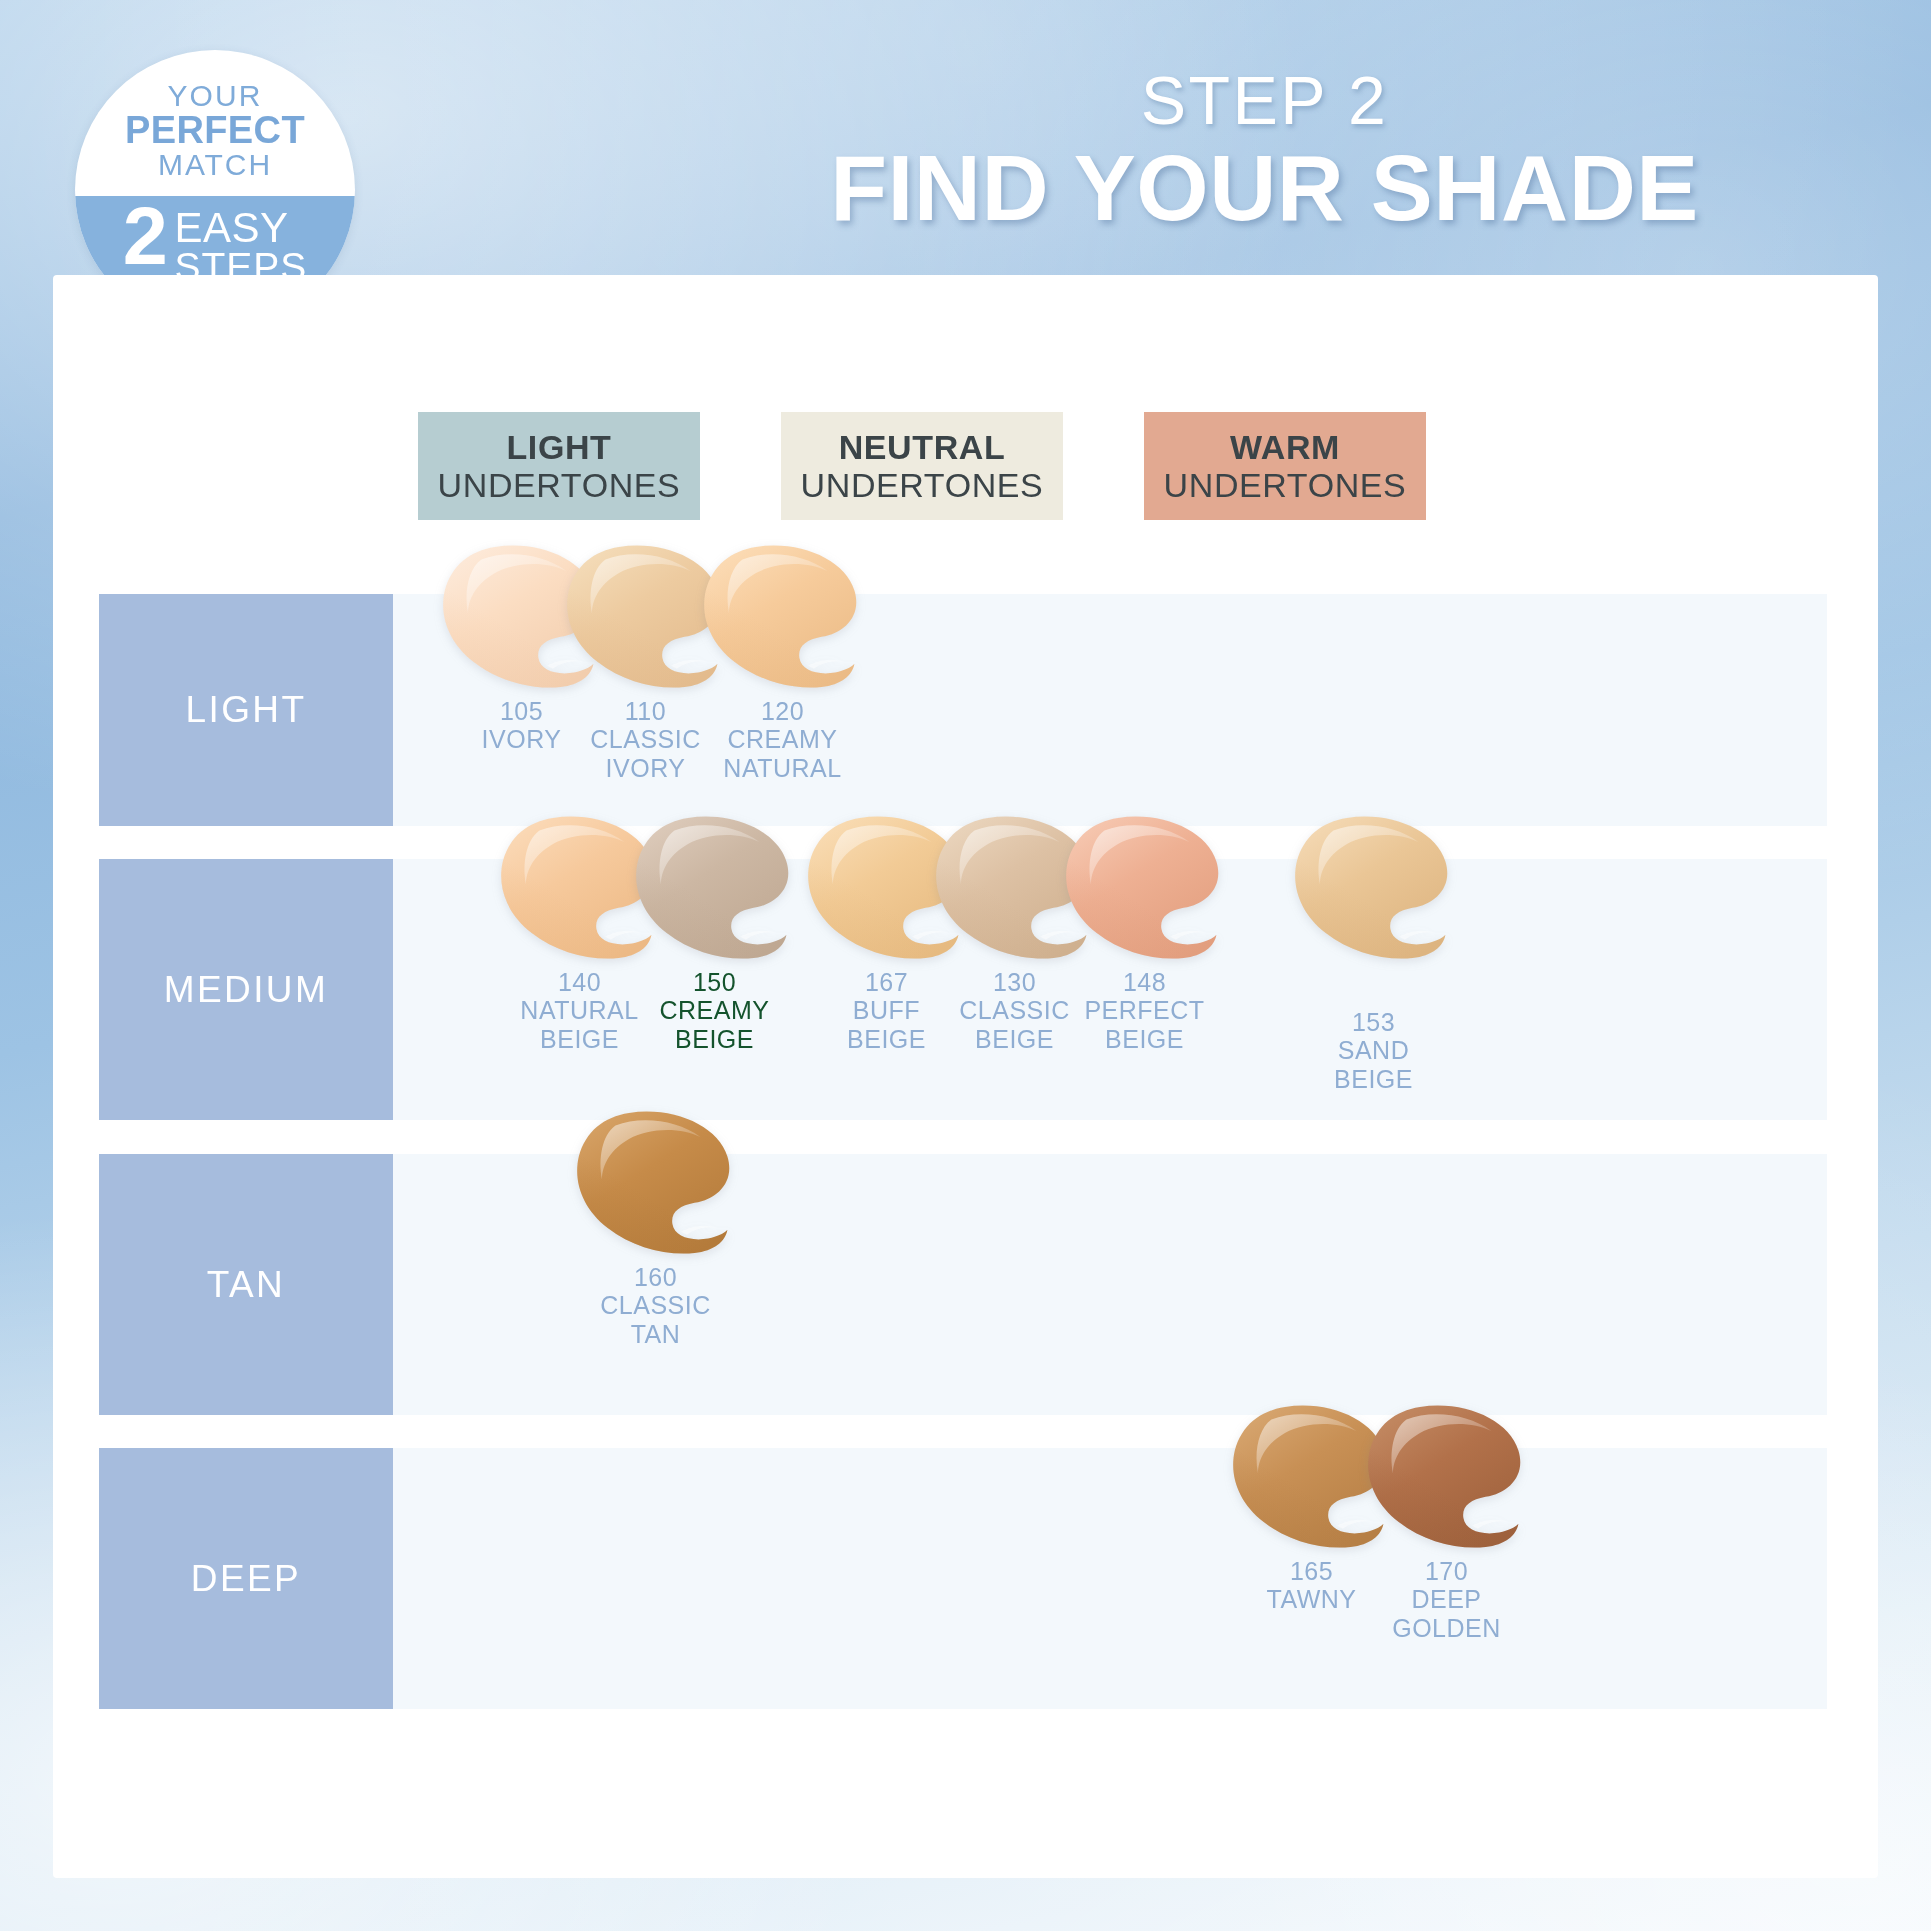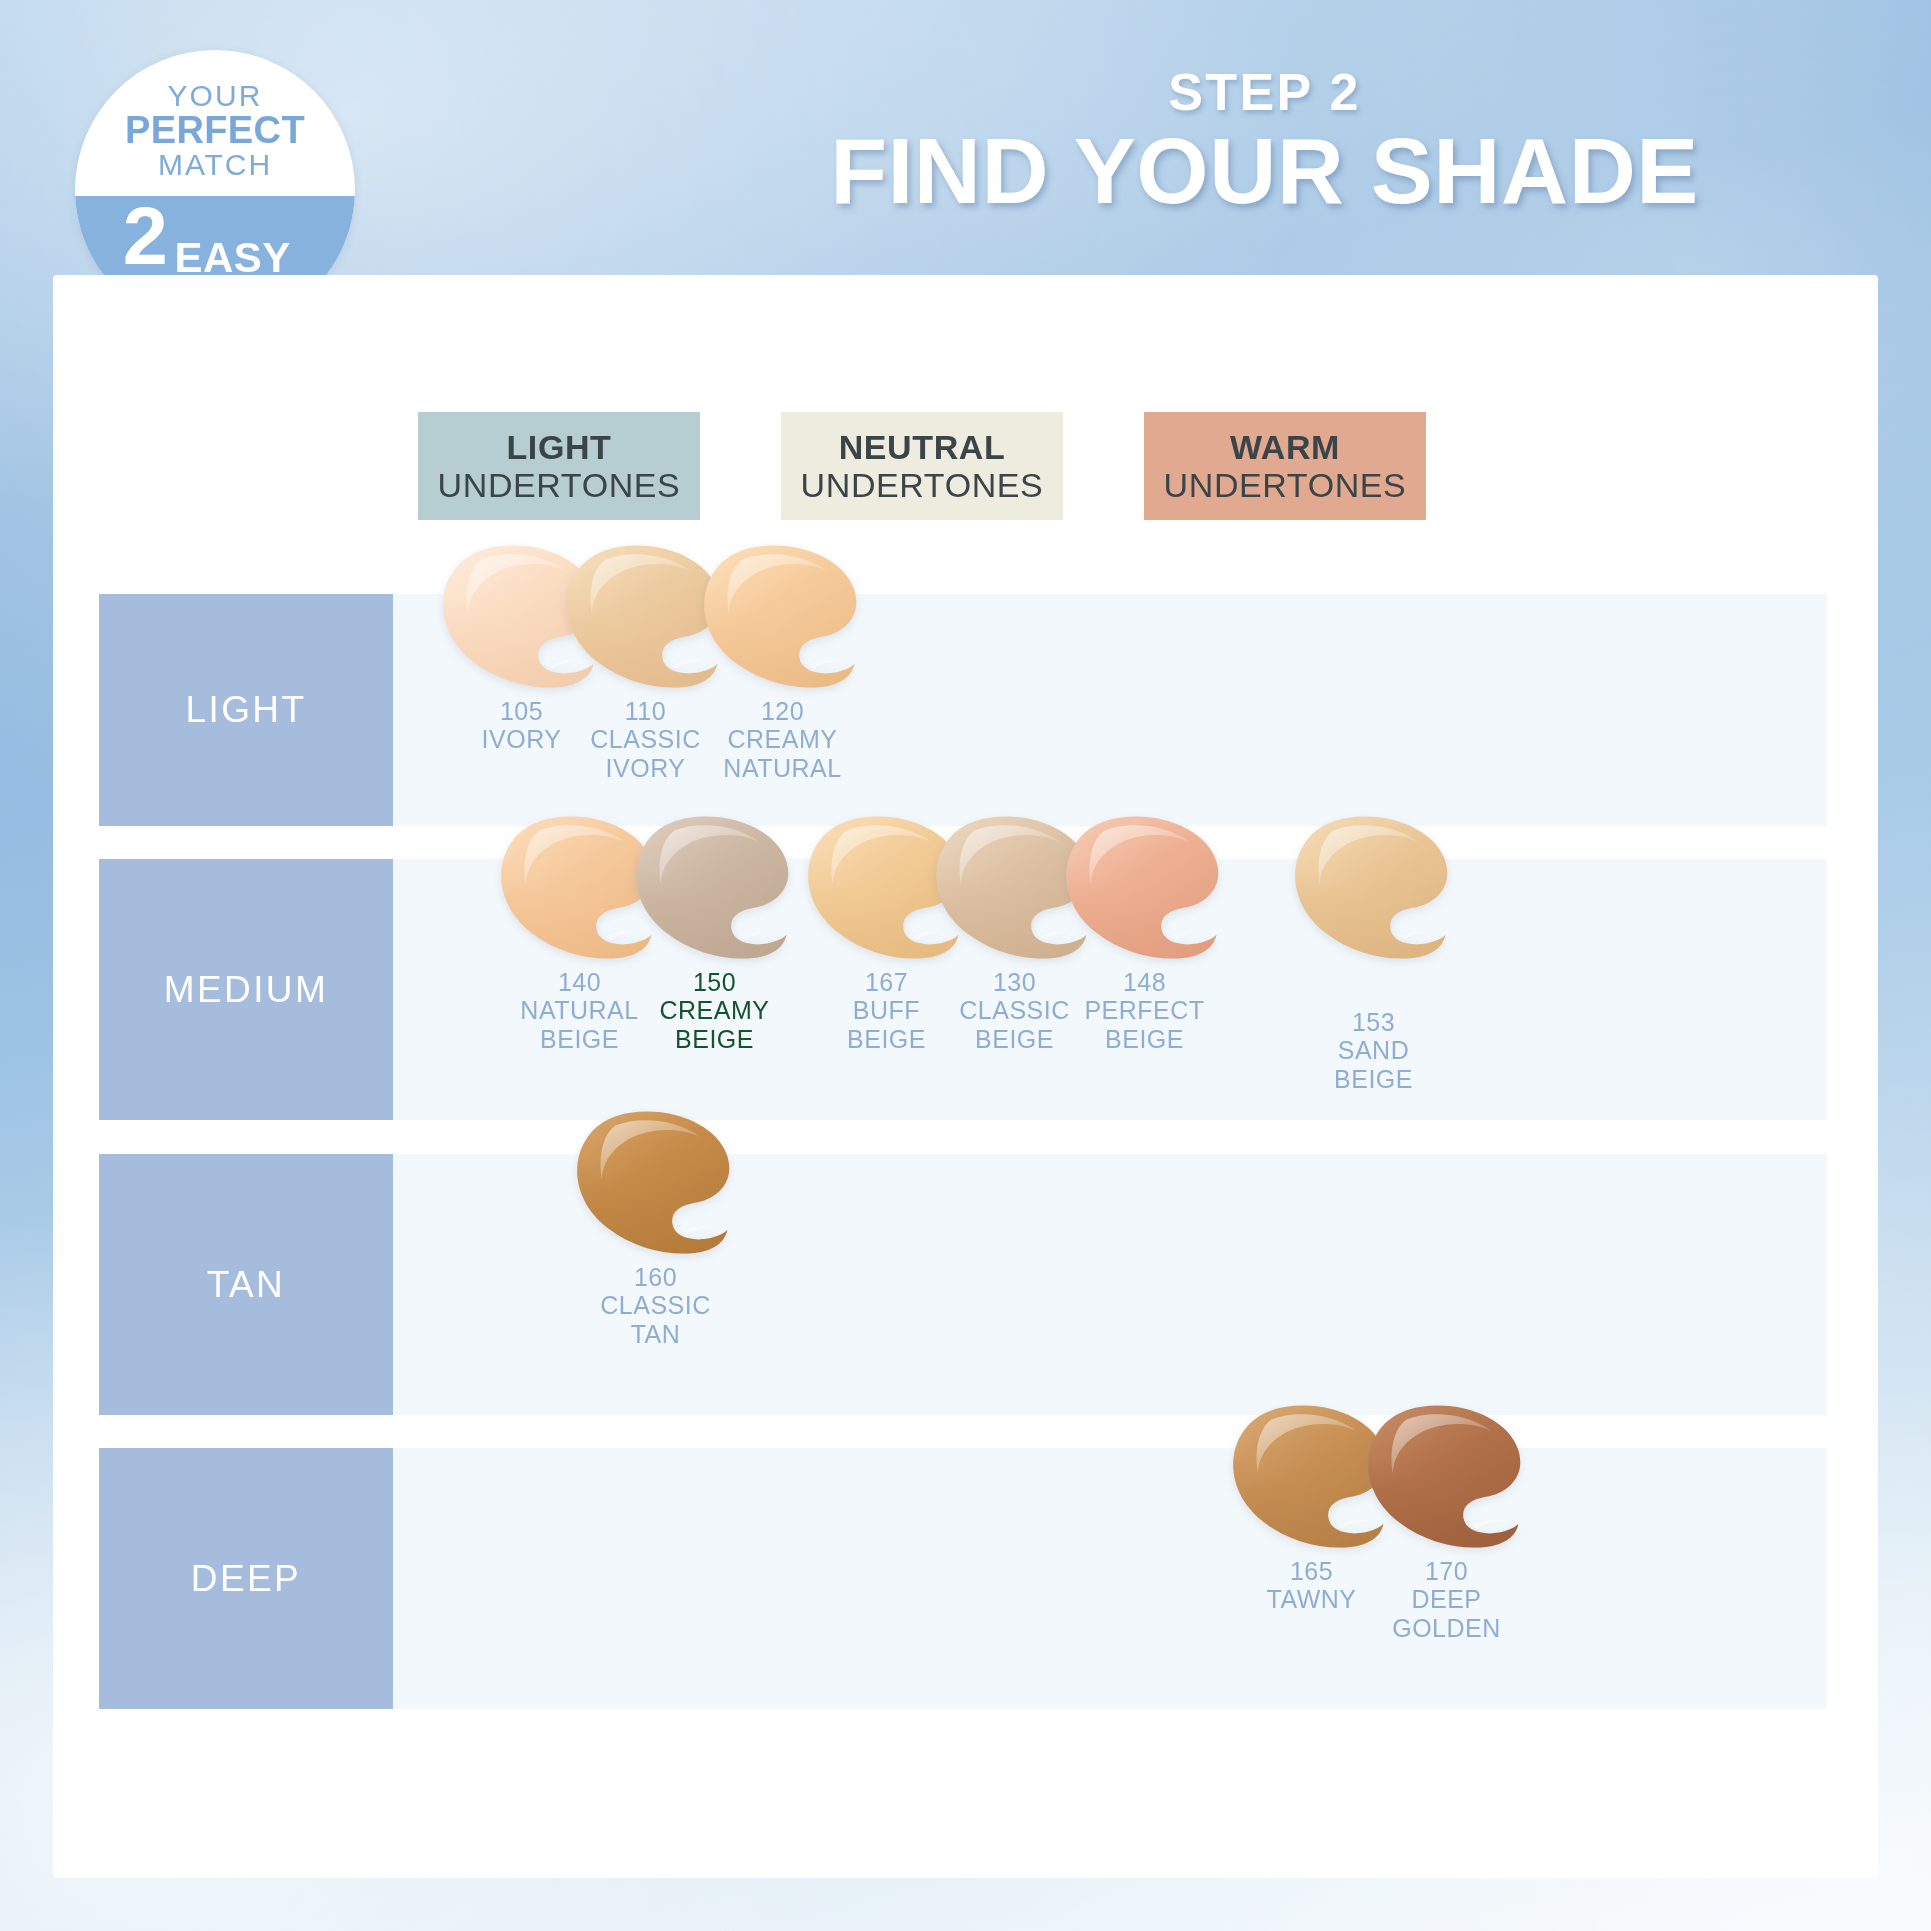--- a/index.html
+++ b/index.html
@@ -50,7 +50,7 @@
     position:absolute; left:695px; top:64px; width:1139px; text-align:center; color:#ffffff;
   }
   .header .step{
-    font-size:52px; font-weight:700; letter-spacing:2.4px; line-height:1.08;
+    font-size:68px; font-weight:400; letter-spacing:2.4px; line-height:1.08;
     text-shadow:1.9px 2.9px 4.8px rgba(70,105,150,.35);
   }
   .header .title{

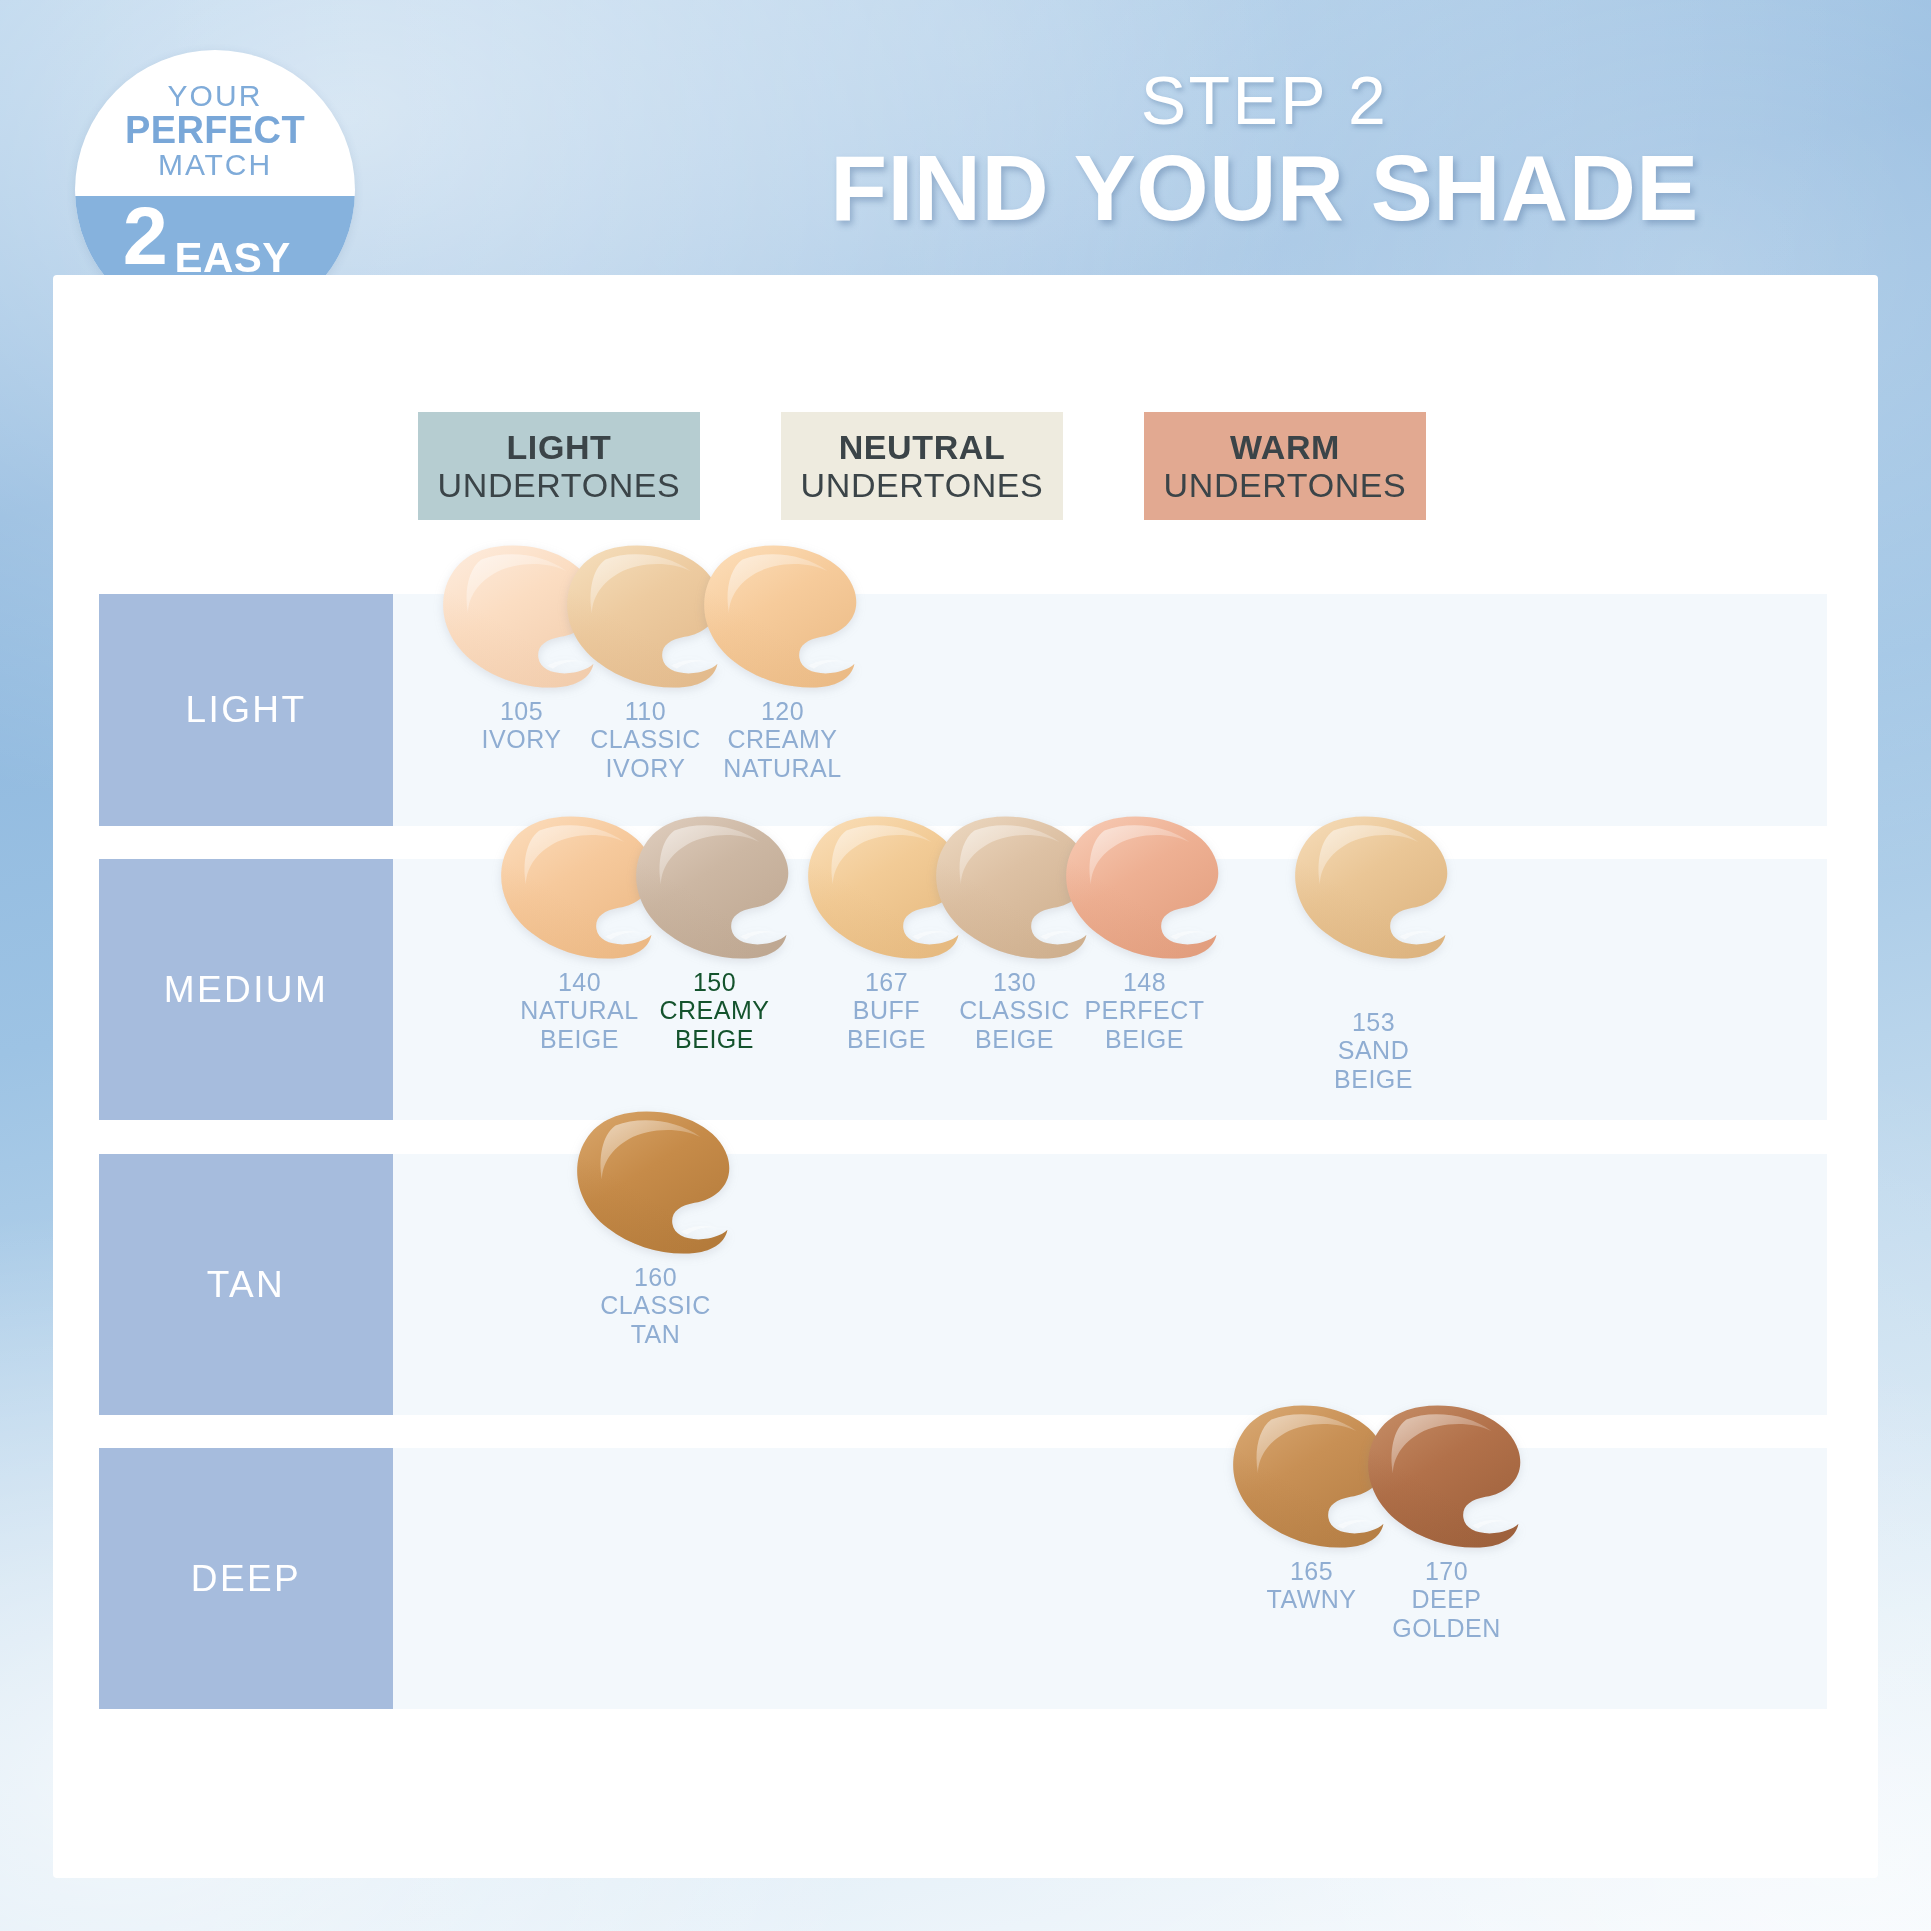--- a/index.html
+++ b/index.html
@@ -42,7 +42,7 @@
   }
   .badge-bot .b-2{ font-size:81px; font-weight:700; line-height:.92; margin-right:8.7px; letter-spacing:-1.9px; }
   .badge-bot .b-words{ display:flex; flex-direction:column; line-height:.98; padding-top:7.7px; }
-  .badge-bot .b-easy{ font-size:42px; font-weight:700; letter-spacing:0.5px;margin-top:30px; }
+  .badge-bot .b-easy{ font-size:42px; font-weight:400; letter-spacing:0.5px; }
   .badge-bot .b-steps{ font-size:39px; font-weight:400; letter-spacing:1px; }
 
   

